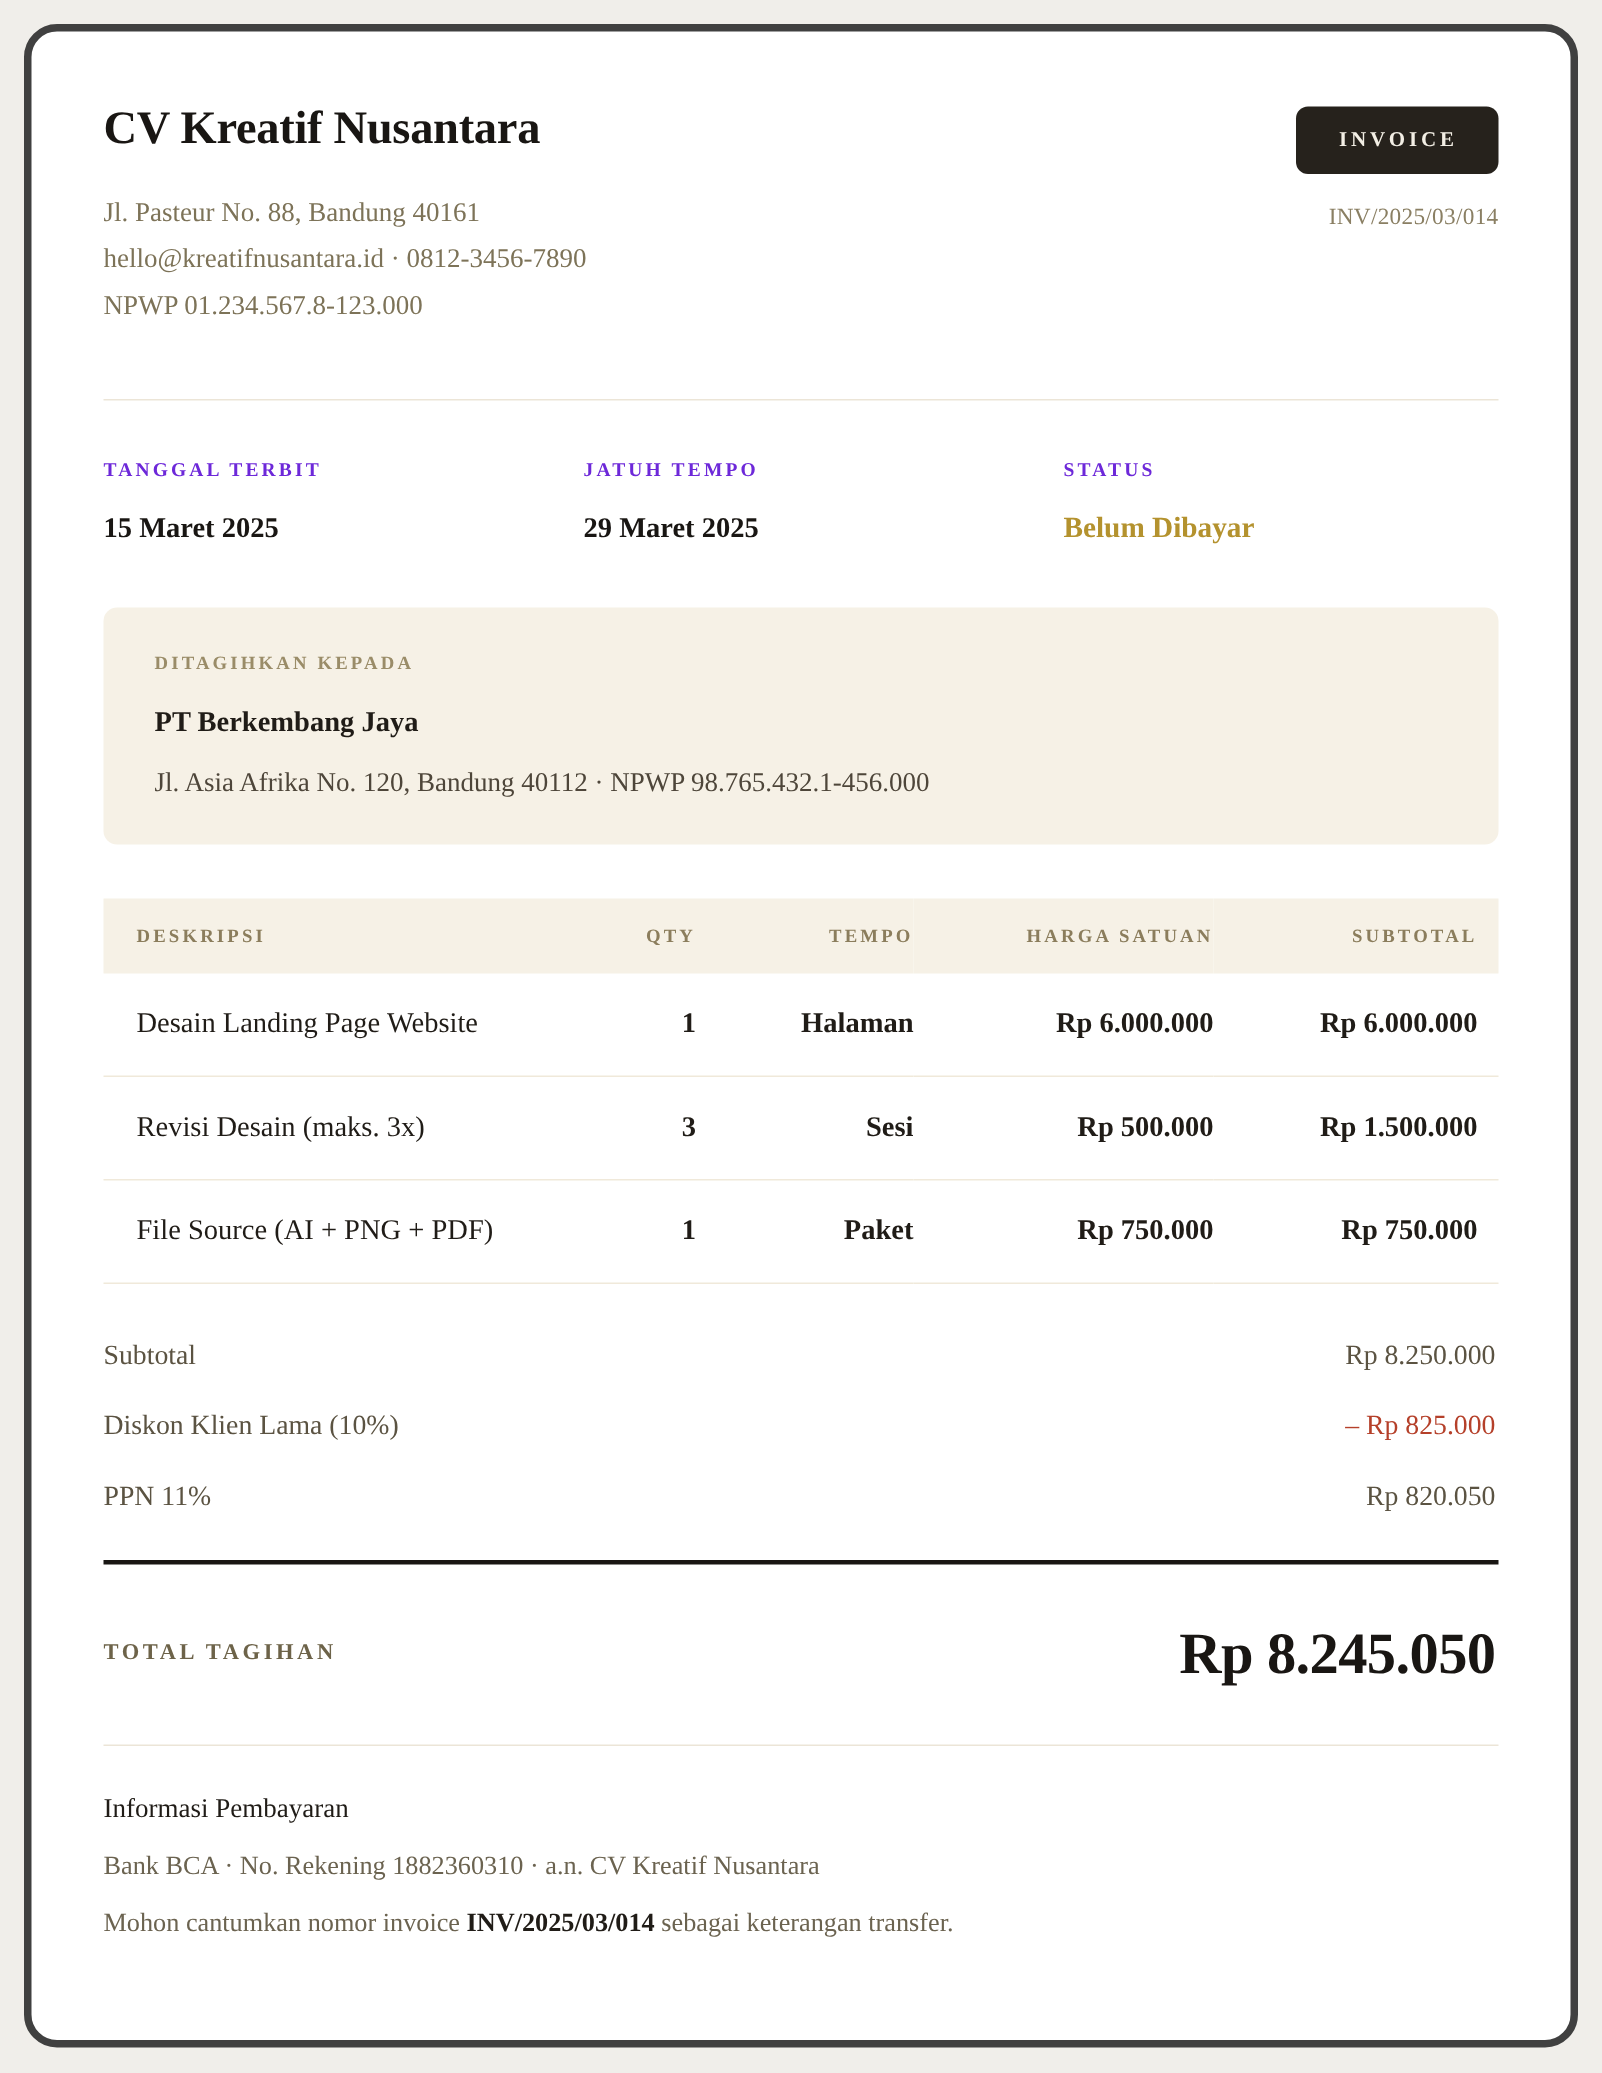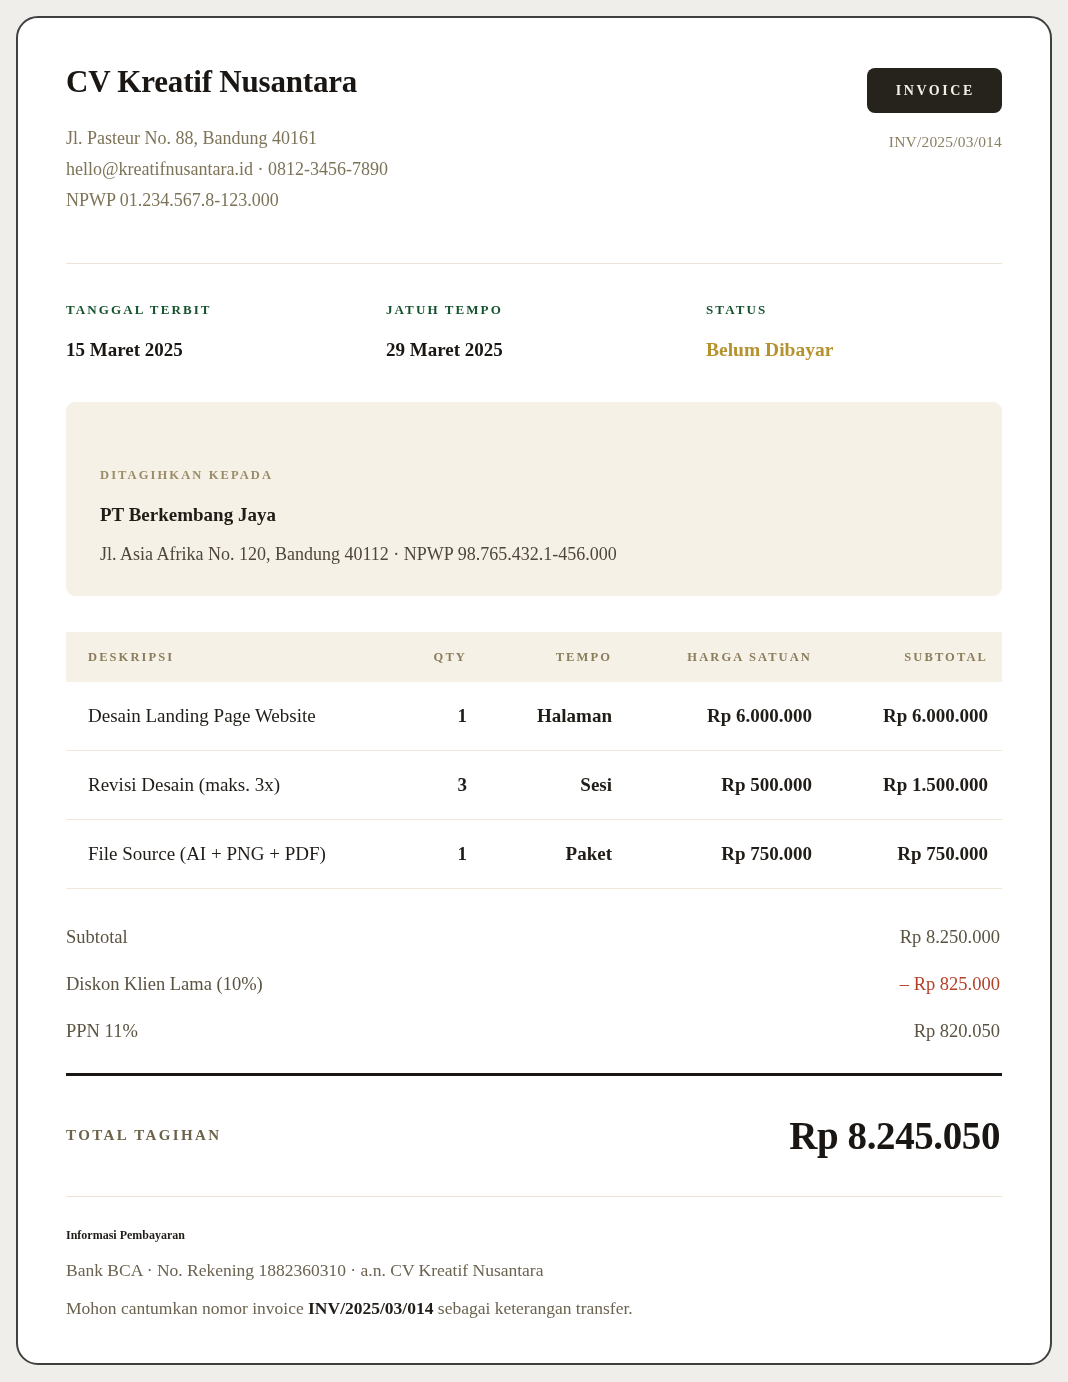--- a/index.html
+++ b/index.html
@@ -21,7 +21,7 @@
     width: 1036px;
     height: 1349px;
     background: #ffffff;
-    border: 2px solid #404040;
+    border: 5px solid #404040;
     border-radius: 22px;
     padding: 46px 48px 0 48px;
     position: relative;

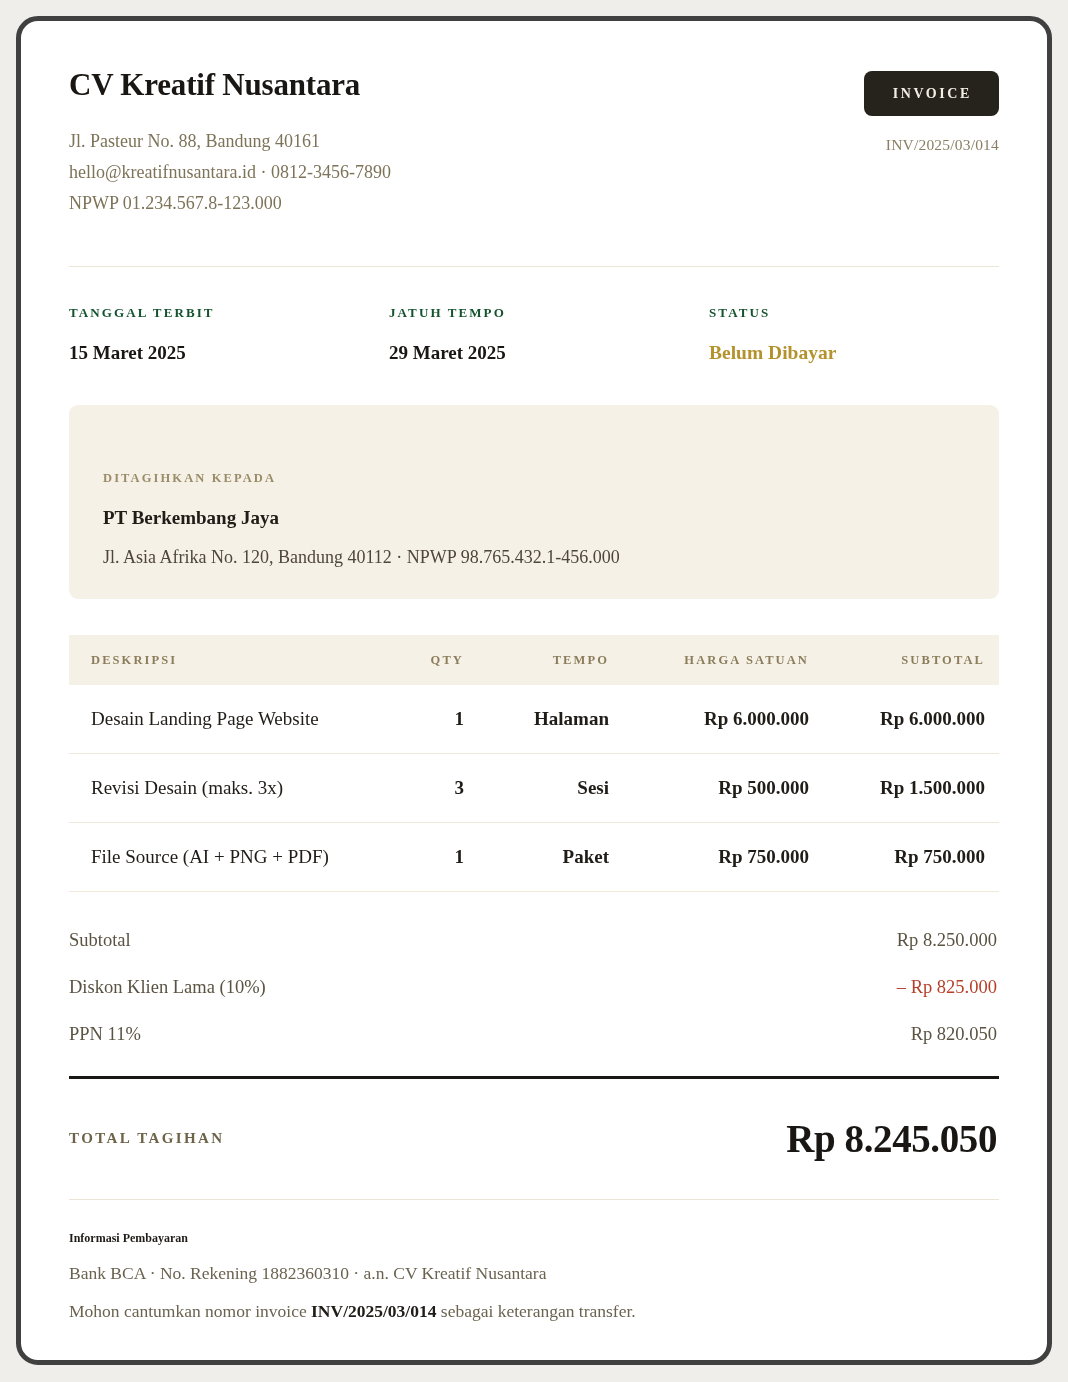--- a/index.html
+++ b/index.html
@@ -101,7 +101,7 @@
     font-size: 13px;
     font-weight: bold;
     letter-spacing: 2.1px;
-    color: #14532d;
+    color: #6d28d9;
   }
 
   .meta-value {

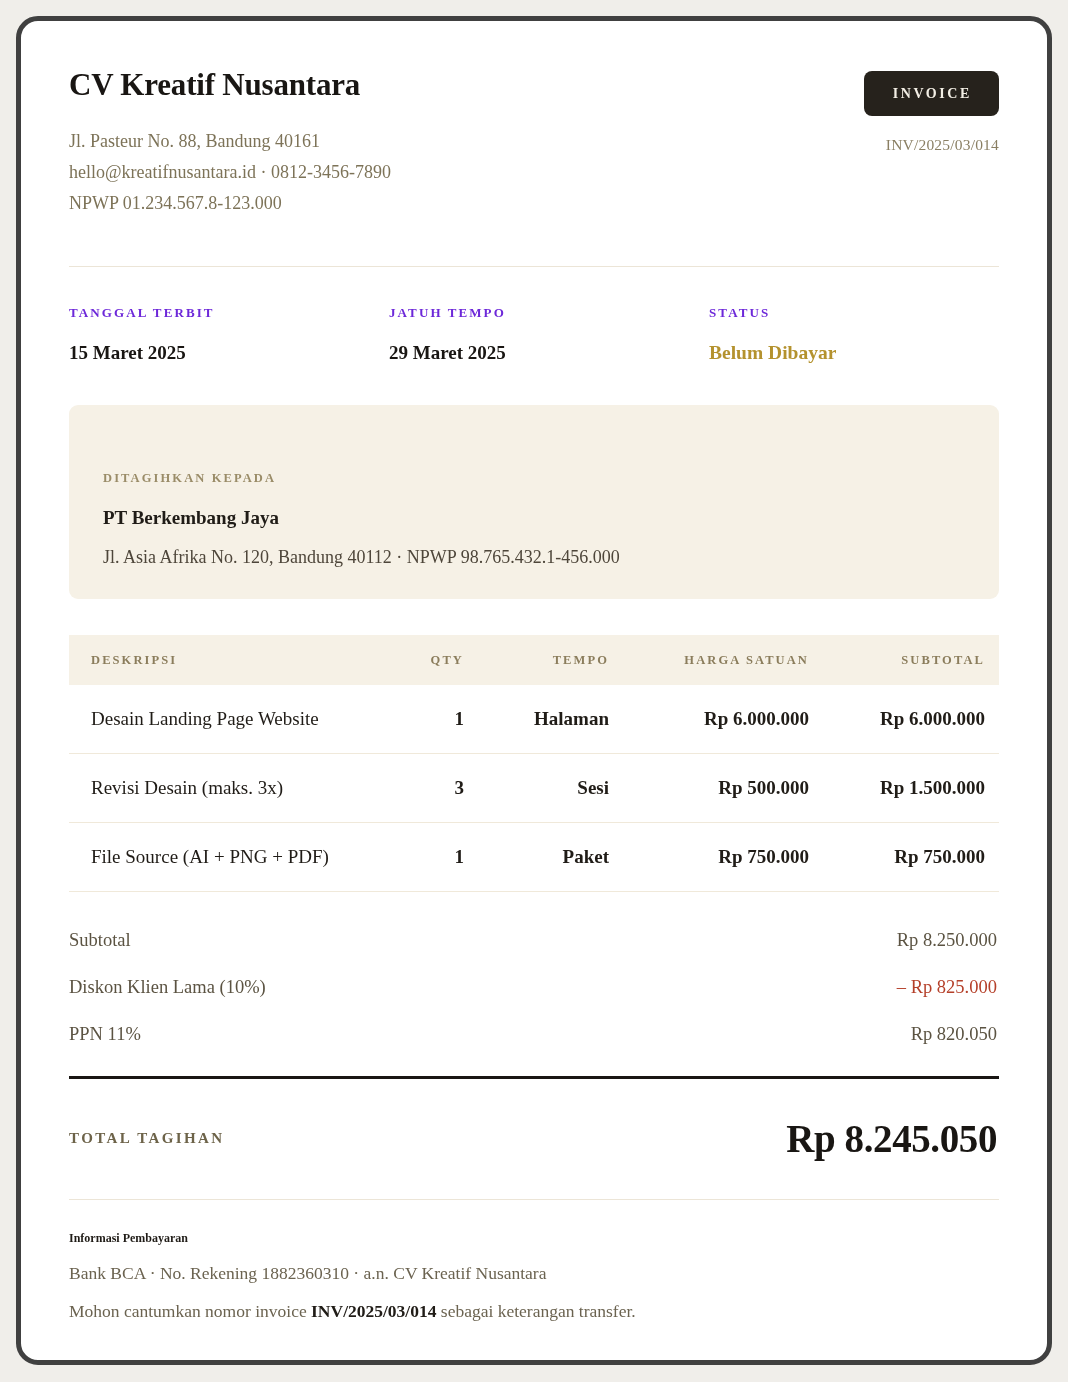--- a/index.html
+++ b/index.html
@@ -127,7 +127,6 @@
     font-weight: bold;
     letter-spacing: 2.1px;
     color: #9a8c68;
-    margin-top: 36px;
   }
   .billto-name {
     margin-top: 21px;

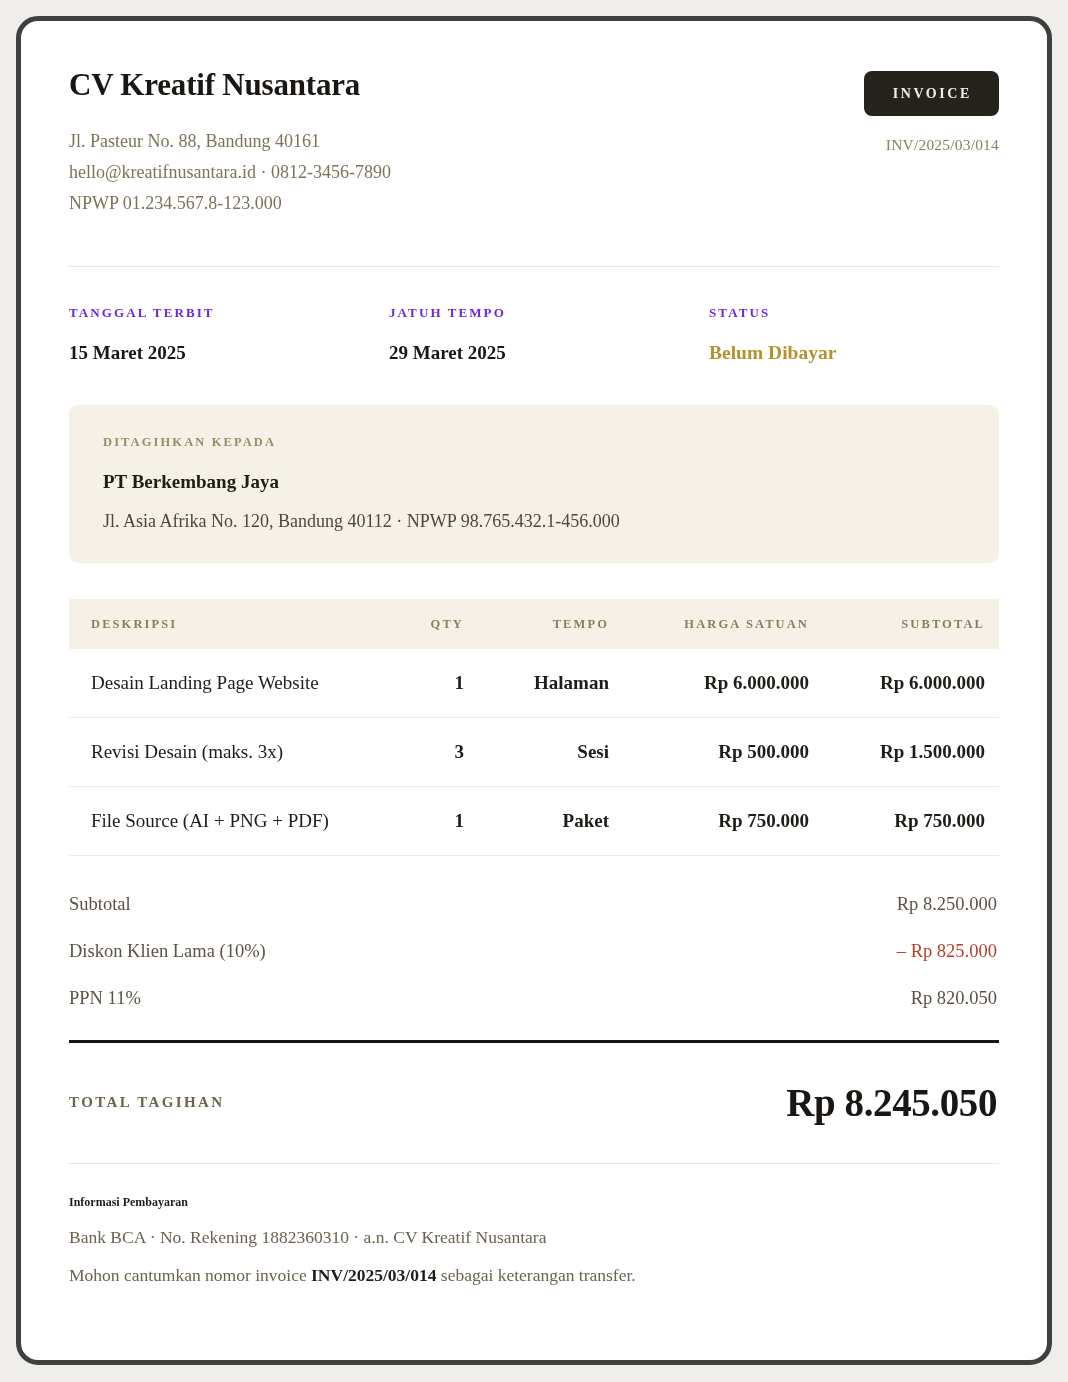--- a/index.html
+++ b/index.html
@@ -224,8 +224,8 @@
   
   .footer { padding-top: 31px; }
   .footer-title {
-    font-size: 12px;
-    font-weight: bold;
+    font-size: 18px;
+    font-weight: normal;
     color: #201c17;
   }
   .footer-line {

